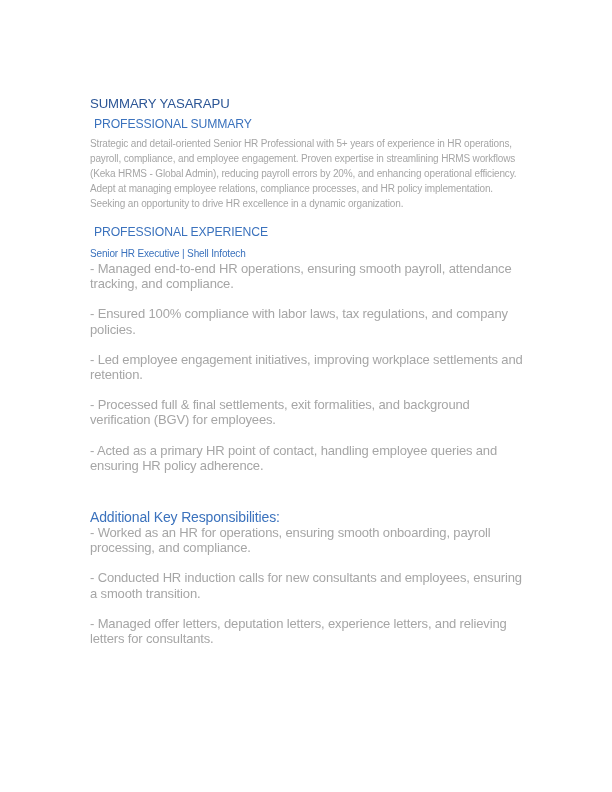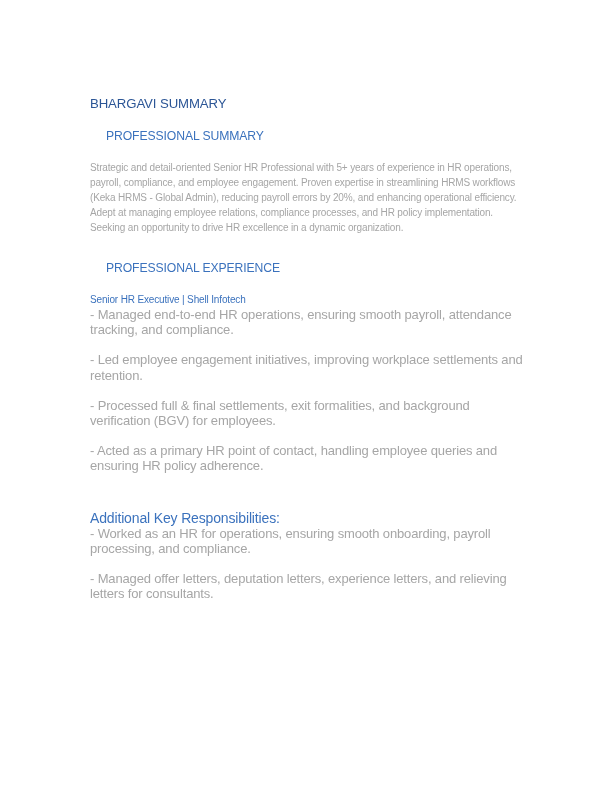--- a/index.html
+++ b/index.html
@@ -79,7 +79,7 @@
 <div class="page">
 
   <div>
-    <p class="name">BHARGAVI SUMMARY</p>
+    <p class="name">SUMMARY YASARAPU</p>
   </div>
 
   <div>

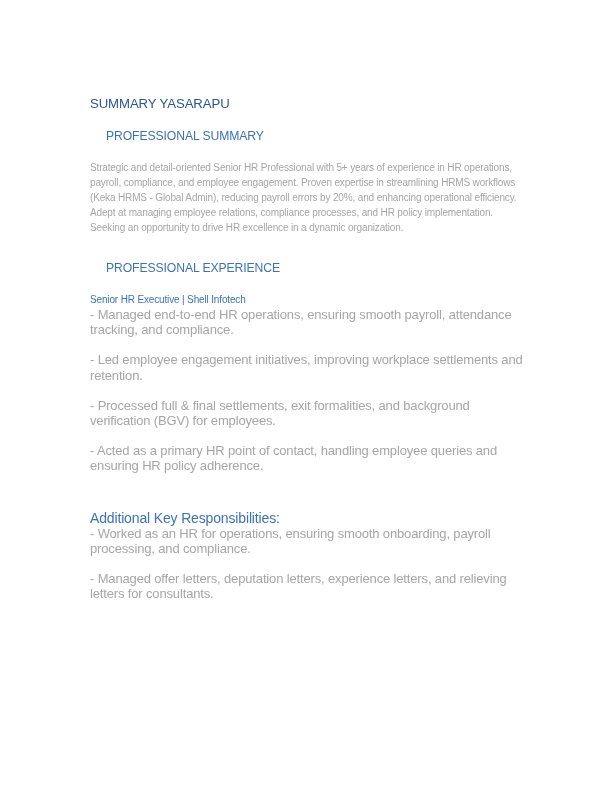--- a/index.html
+++ b/index.html
@@ -38,7 +38,7 @@
     font-size: 12.2px;
     color: #3b72bd;
     line-height: 16px;
-    margin: 16px;
+    margin: 4px;
     letter-spacing: -0.1px;
   }
   .para {

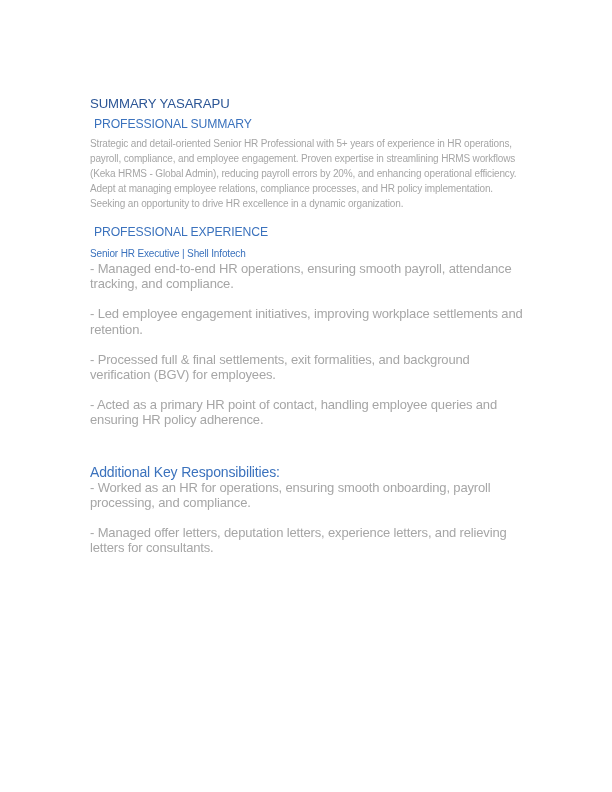--- a/index.html
+++ b/index.html
@@ -96,6 +96,7 @@
       <p class="job-title">Senior HR Executive | Shell Infotech</p>
       <div>
         <p class="bullet">- Managed end-to-end HR operations, ensuring smooth payroll, attendance tracking, and compliance.</p>
+        <p class="bullet">- Ensured 100% compliance with labor laws, tax regulations, and company policies.</p>
         <p class="bullet">- Led employee engagement initiatives, improving workplace settlements and retention.</p>
         <p class="bullet">- Processed full &amp; final settlements, exit formalities, and background verification (BGV) for employees.</p>
         <p class="bullet">- Acted as a primary HR point of contact, handling employee queries and ensuring HR policy adherence.</p>

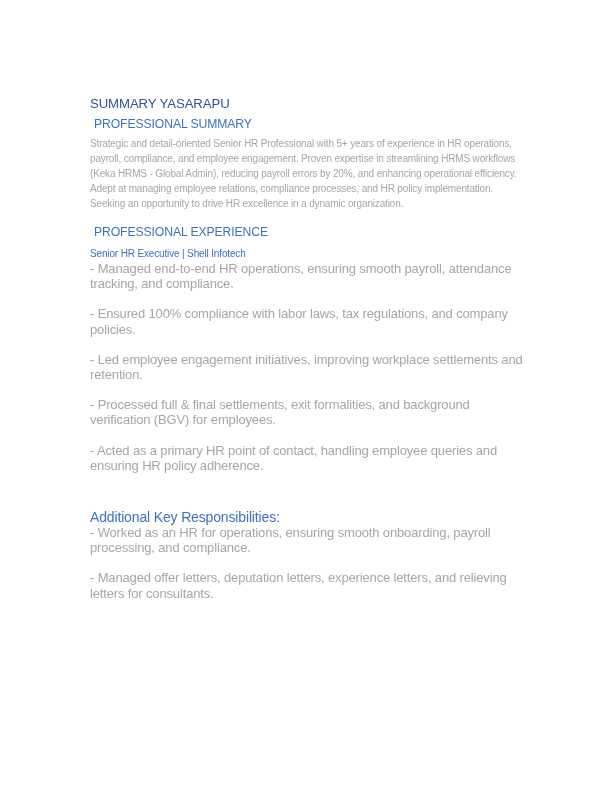--- a/index.html
+++ b/index.html
@@ -109,6 +109,7 @@
       <p class="sub-heading">Additional Key Responsibilities:</p>
       <div>
         <p class="bullet">- Worked as an HR for operations, ensuring smooth onboarding, payroll processing, and compliance.</p>
+        <p class="bullet">- Conducted HR induction calls for new consultants and employees, ensuring a smooth transition.</p>
         <p class="bullet">- Managed offer letters, deputation letters, experience letters, and relieving letters for consultants.</p>
       </div>
     </div>

